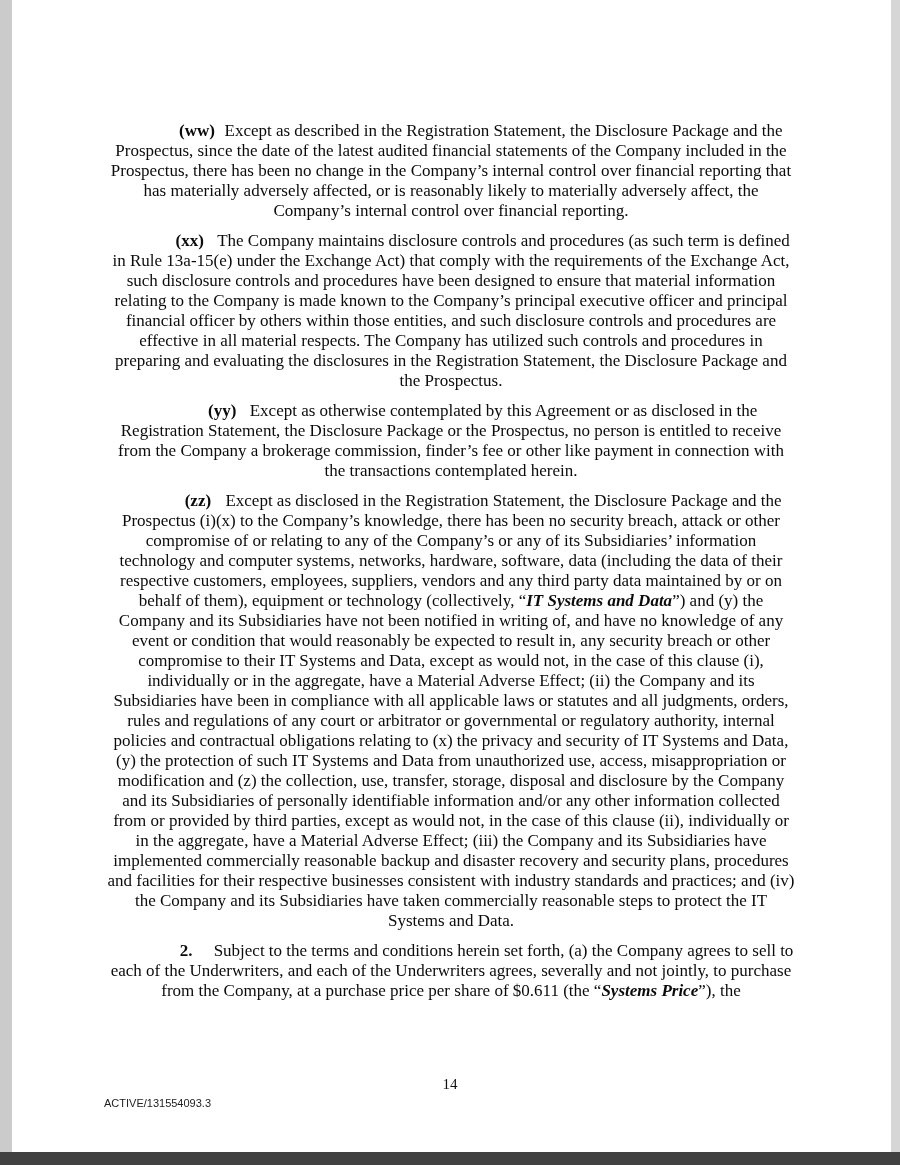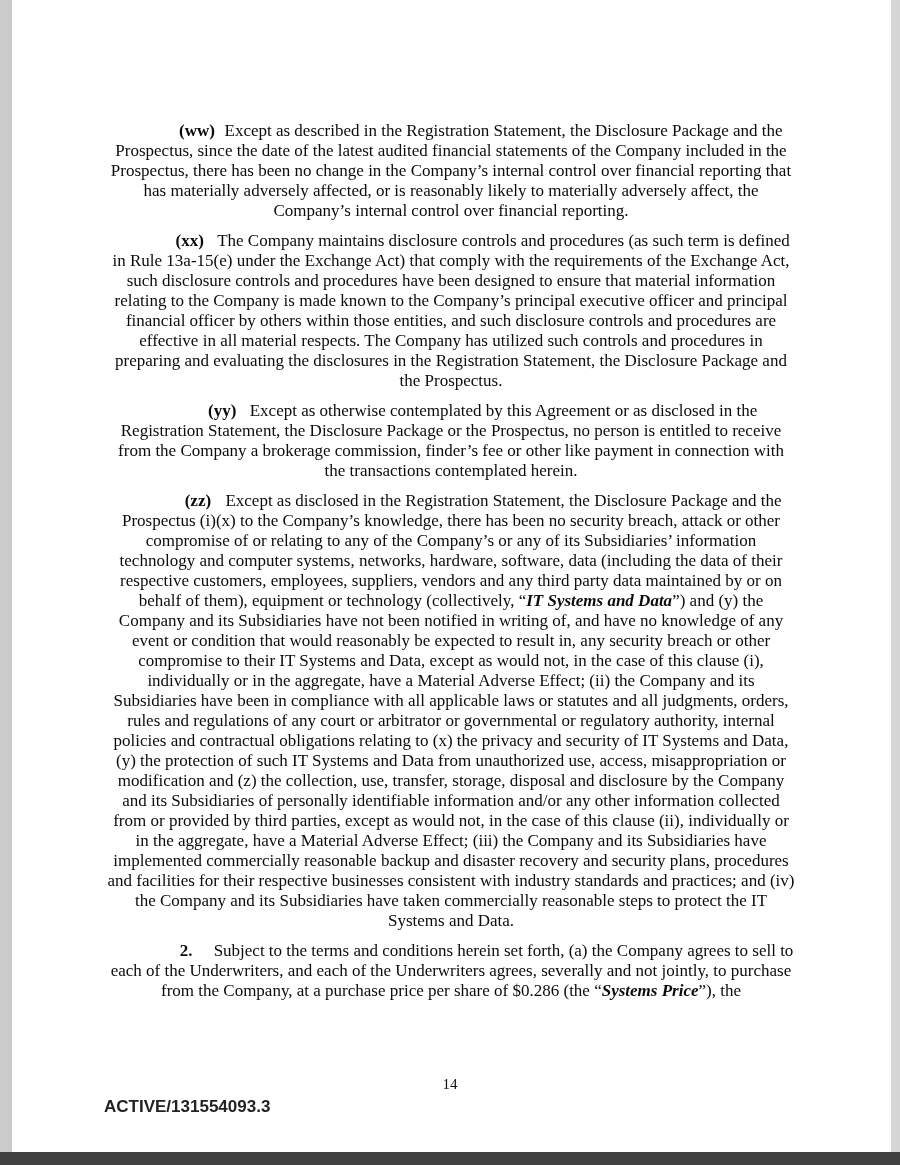--- a/index.html
+++ b/index.html
@@ -84,7 +84,7 @@
       <p class="para"><span class="label">(xx)</span><span>The Company maintains disclosure controls and procedures (as such term is defined in Rule 13a-15(e) under the Exchange Act) that comply with the requirements of the Exchange Act, such disclosure controls and procedures have been designed to ensure that material information relating to the Company is made known to the Company’s principal executive officer and principal financial officer by others within those entities, and such disclosure controls and procedures are effective in all material respects. The Company has utilized such controls and procedures in preparing and evaluating the disclosures in the Registration Statement, the Disclosure Package and the Prospectus.</span></p>
       <p class="para"><span class="label">(yy)</span><span>Except as otherwise contemplated by this Agreement or as disclosed in the Registration Statement, the Disclosure Package or the Prospectus, no person is entitled to receive from the Company a brokerage commission, finder’s fee or other like payment in connection with the transactions contemplated herein.</span></p>
       <p class="para"><span class="label">(zz)</span><span>Except as disclosed in the Registration Statement, the Disclosure Package and the Prospectus (i)(x) to the Company’s knowledge, there has been no security breach, attack or other compromise of or relating to any of the Company’s or any of its Subsidiaries’ information technology and computer systems, networks, hardware, software, data (including the data of their respective customers, employees, suppliers, vendors and any third party data maintained by or on behalf of them), equipment or technology (collectively, “</span><span class="bi">IT Systems and Data</span><span>”) and (y) the Company and its Subsidiaries have not been notified in writing of, and have no knowledge of any event or condition that would reasonably be expected to result in, any security breach or other compromise to their IT Systems and Data, except as would not, in the case of this clause (i), individually or in the aggregate, have a Material Adverse Effect; (ii) the Company and its Subsidiaries have been in compliance with all applicable laws or statutes and all judgments, orders, rules and regulations of any court or arbitrator or governmental or regulatory authority, internal policies and contractual obligations relating to (x) the privacy and security of IT Systems and Data, (y) the protection of such IT Systems and Data from unauthorized use, access, misappropriation or modification and (z) the collection, use, transfer, storage, disposal and disclosure by the Company and its Subsidiaries of personally identifiable information and/or any other information collected from or provided by third parties, except as would not, in the case of this clause (ii), individually or in the aggregate, have a Material Adverse Effect; (iii) the Company and its Subsidiaries have implemented commercially reasonable backup and disaster recovery and security plans, procedures and facilities for their respective businesses consistent with industry standards and practices; and (iv) the Company and its Subsidiaries have taken commercially reasonable steps to protect the IT Systems and Data.</span></p>
-      <p class="para"><span class="label">2.</span><span>Subject to the terms and conditions herein set forth, (a) the Company agrees to sell to each of the Underwriters, and each of the Underwriters agrees, severally and not jointly, to purchase from the Company, at a purchase price per share of $0.286 (the “</span><span class="bi">Systems Price</span><span>”), the</span></p>
+      <p class="para"><span class="label">2.</span><span>Subject to the terms and conditions herein set forth, (a) the Company agrees to sell to each of the Underwriters, and each of the Underwriters agrees, severally and not jointly, to purchase from the Company, at a purchase price per share of $0.611 (the “</span><span class="bi">Systems Price</span><span>”), the</span></p>
     </div>
   <div class="page-number">14</div>
   <div class="doc-footer">ACTIVE/131554093.3</div>

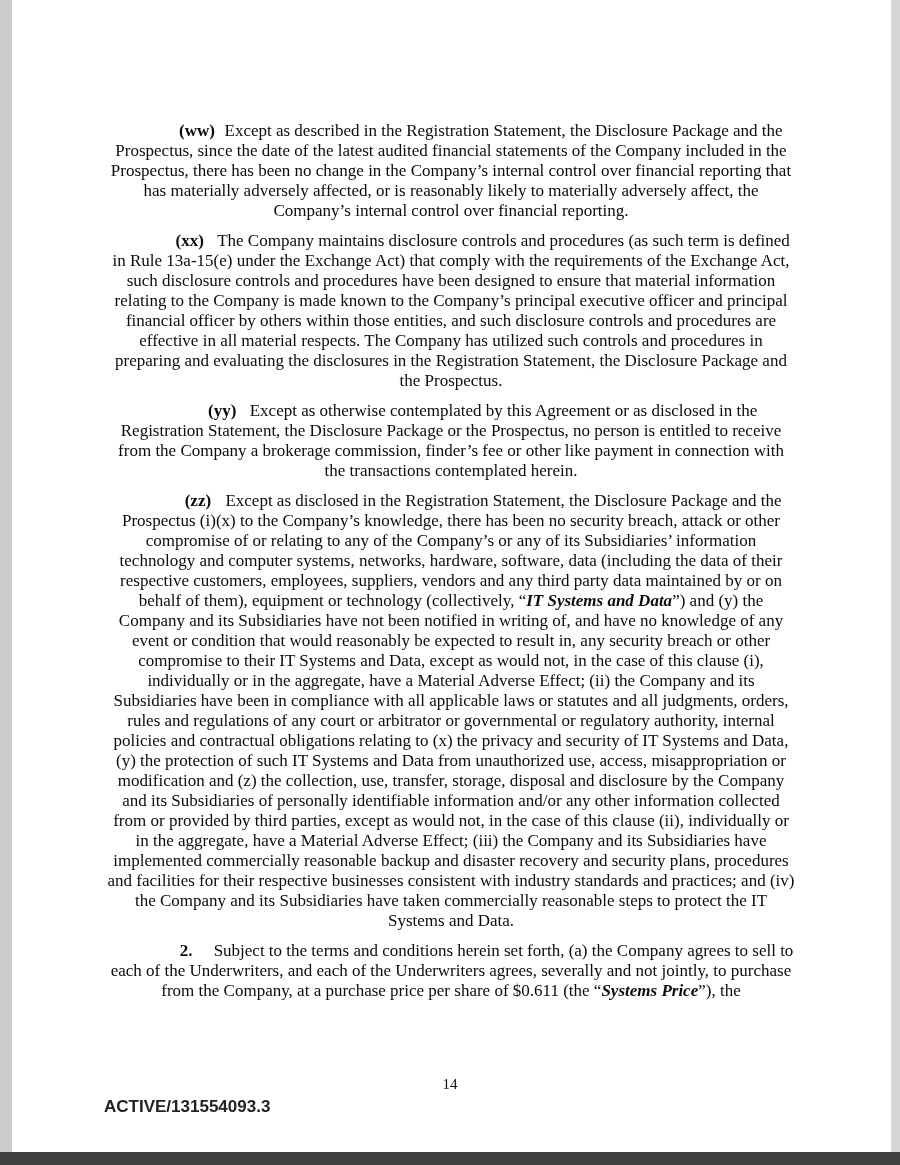--- a/index.html
+++ b/index.html
@@ -69,10 +69,9 @@
     position: absolute;
     left: 104px;
     top: 1097px;
-    font-size: 17px;
+    font-size: 11px;
     font-family: "Liberation Sans", sans-serif;
     color: #222222;
-    font-weight: bold;
   }
 </style>
 </head>

